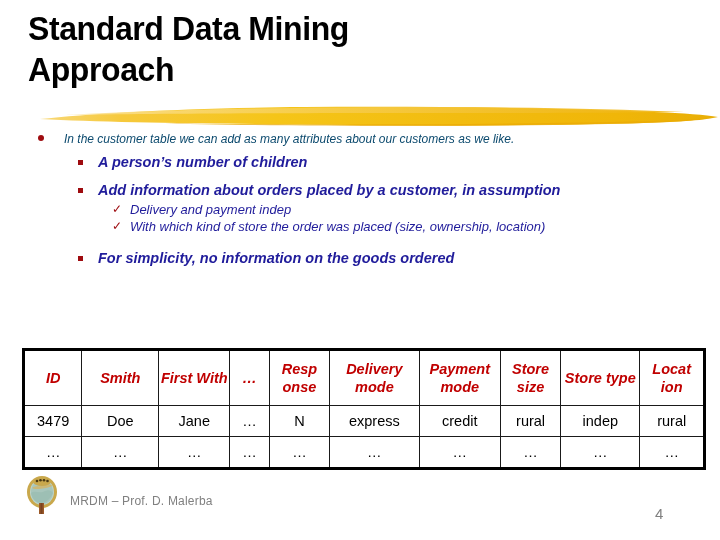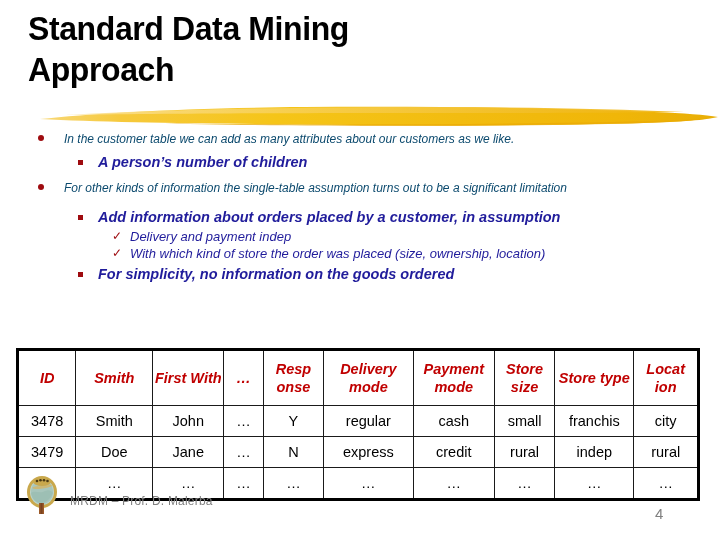--- a/index.html
+++ b/index.html
@@ -215,10 +215,6 @@
     <span>A person’s number of children</span>
   </div>
 
-  <div class="bl1 sp-before-l1">
-    <span class="dot"></span>
-    <span>For other kinds of information the single-table assumption turns out to be a significant limitation</span>
-  </div>
 
   <div class="bl2" style="margin-top:8px;">
     <span class="sq"></span>

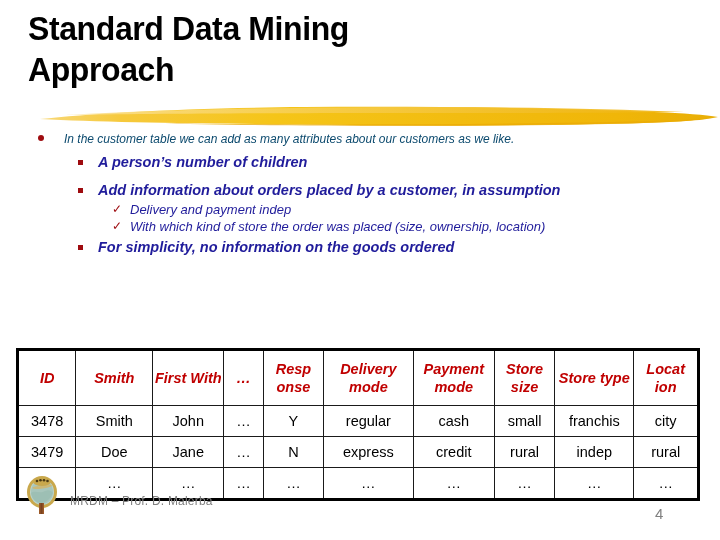--- a/index.html
+++ b/index.html
@@ -231,7 +231,7 @@
     <span>With which kind of store the order was placed (size, ownership, location)</span>
   </div>
 
-  <div class="bl2" style="margin-top:2px;">
+  <div class="bl2" style="margin-top:13px;">
     <span class="sq"></span>
     <span>For simplicity, no information on the goods ordered</span>
   </div>

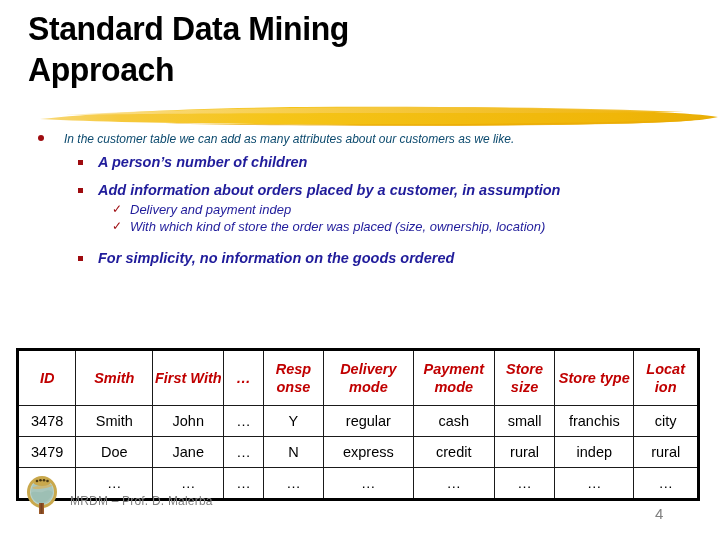--- a/index.html
+++ b/index.html
@@ -114,7 +114,7 @@
   
   #data-table-wrap {
     position: absolute;
-    left: 16px;
+    left: 22px;
     top: 348px;
     width: 619px;
   }

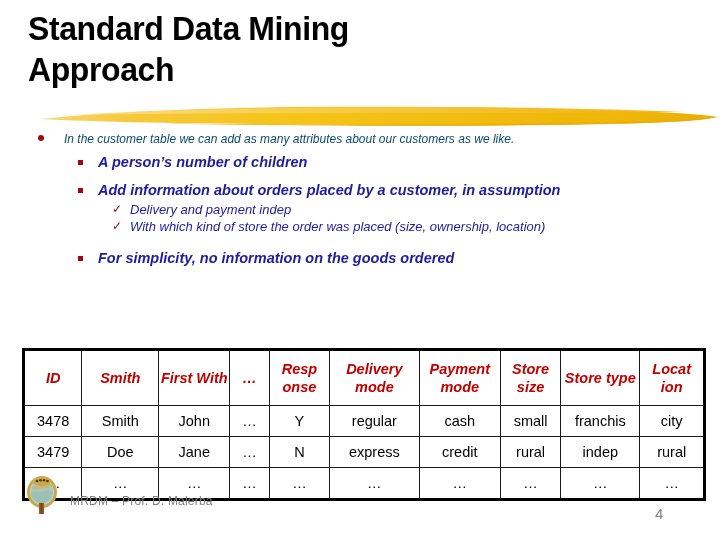--- a/index.html
+++ b/index.html
@@ -268,18 +268,6 @@
     </thead>
     <tbody>
       <tr>
-        <td>3478</td>
-        <td>Smith</td>
-        <td>John</td>
-        <td>…</td>
-        <td>Y</td>
-        <td>regular</td>
-        <td>cash</td>
-        <td>small</td>
-        <td>franchis</td>
-        <td>city</td>
-      </tr>
-      <tr>
         <td>3479</td>
         <td>Doe</td>
         <td>Jane</td>

